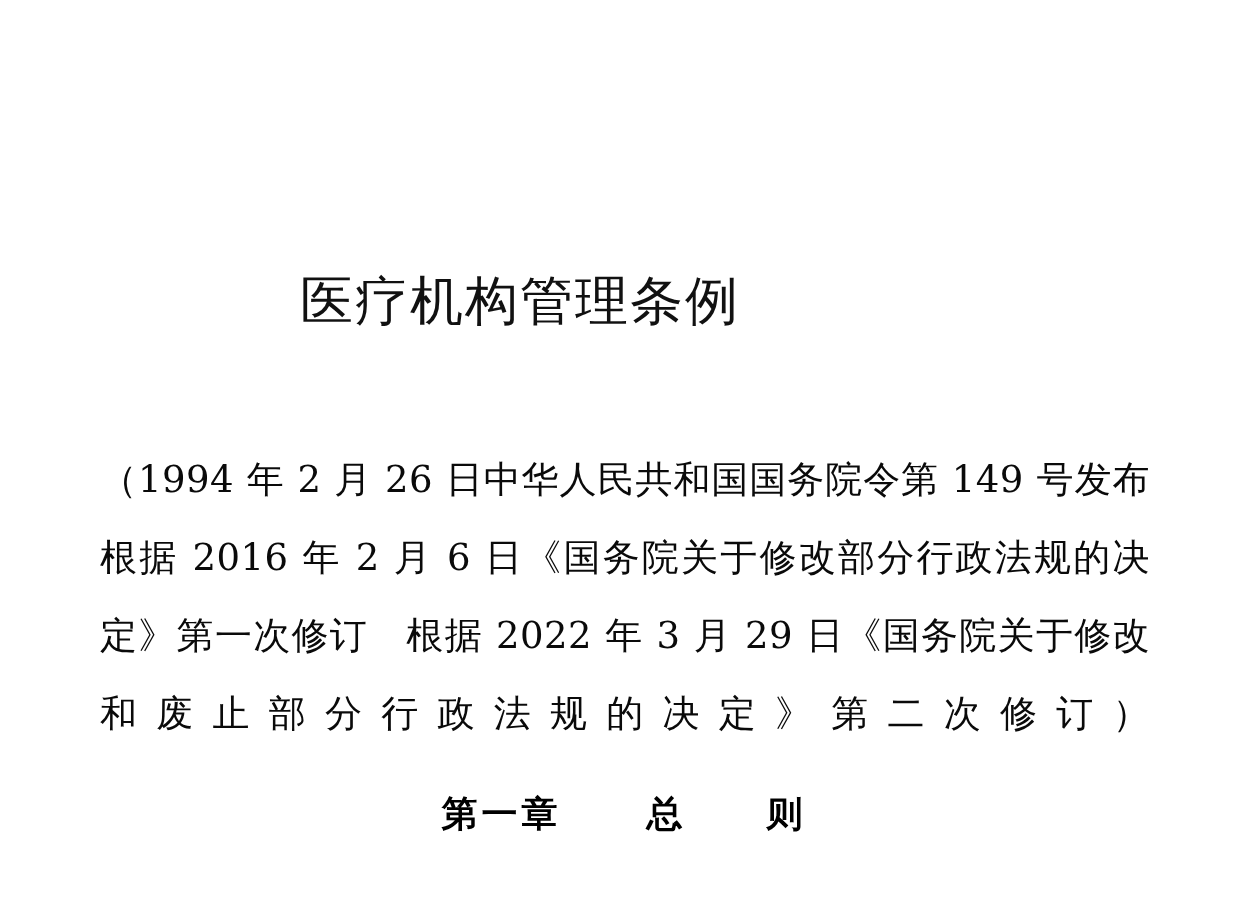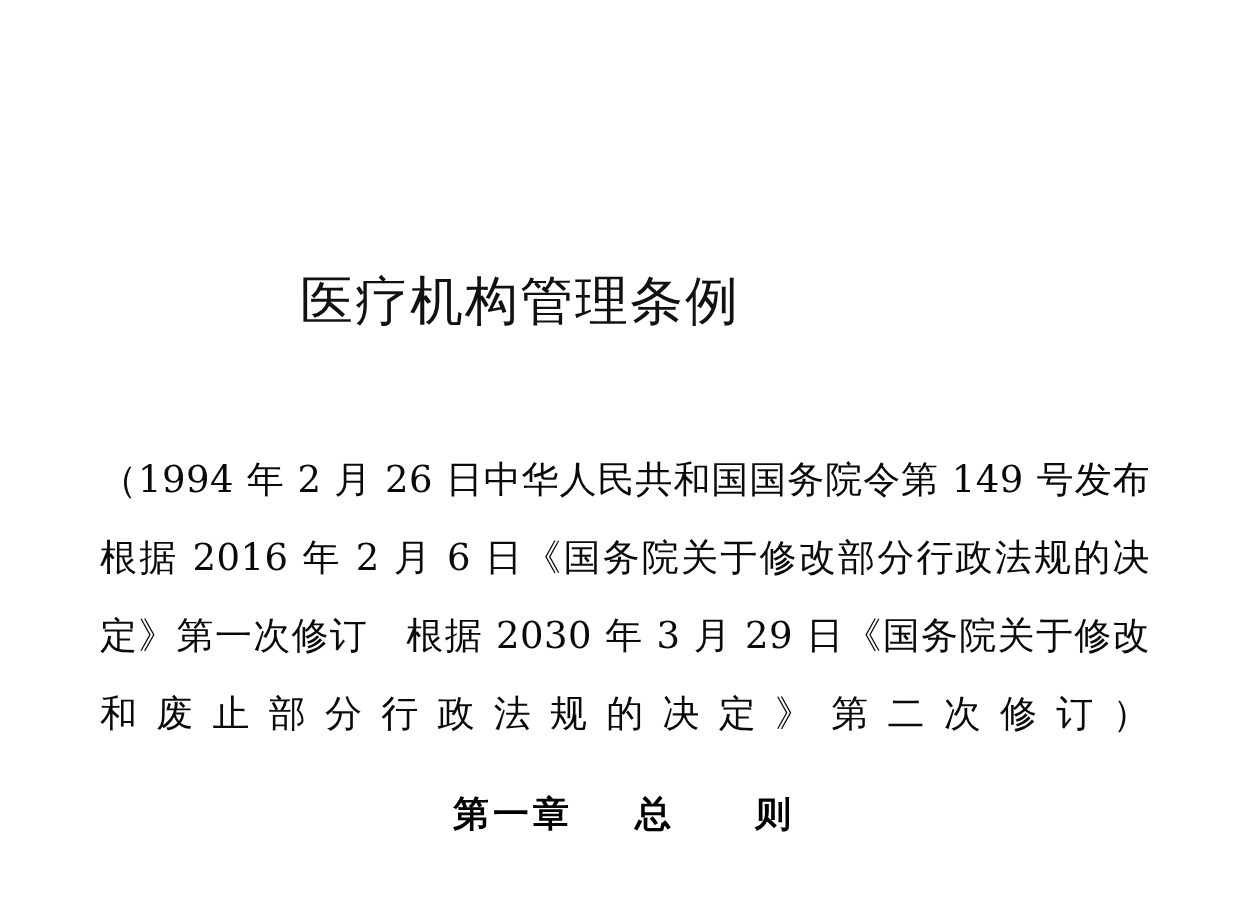--- a/index.html
+++ b/index.html
@@ -71,7 +71,7 @@
 
   <h1 class="doc-title">医疗机构管理条例</h1>
 
-  <p class="preamble">（1994 年 2 月 26 日中华人民共和国国务院令第 149 号发布　根据 2016 年 2 月 6 日《国务院关于修改部分行政法规的决定》第一次修订　根据 2030 年 3 月 29 日《国务院关于修改和废止部分行政法规的决定》第二次修订）</p>
+  <p class="preamble">（1994 年 2 月 26 日中华人民共和国国务院令第 149 号发布　根据 2016 年 2 月 6 日《国务院关于修改部分行政法规的决定》第一次修订　根据 2022 年 3 月 29 日《国务院关于修改和废止部分行政法规的决定》第二次修订）</p>
 
   <div class="chapter-heading">
     <span>第一章</span>

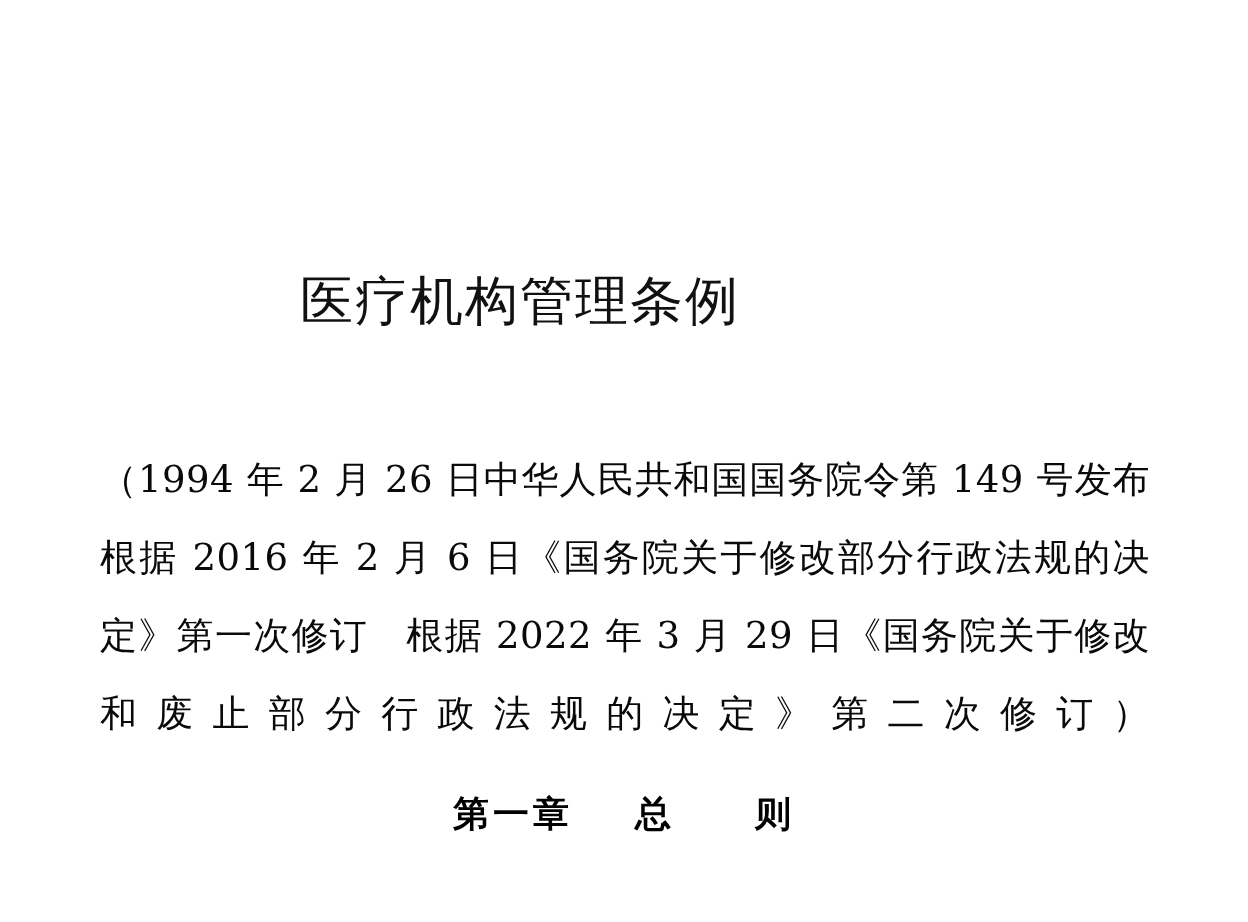--- a/index.html
+++ b/index.html
@@ -53,7 +53,7 @@
     left: 0;
     width: 1248px;
     text-align: center;
-    font-family: Liberation Sans, sans-serif;
+    font-family: Liberation Mono, monospace;
     font-size: 36px;
     font-weight: 700;
     letter-spacing: 4px;

